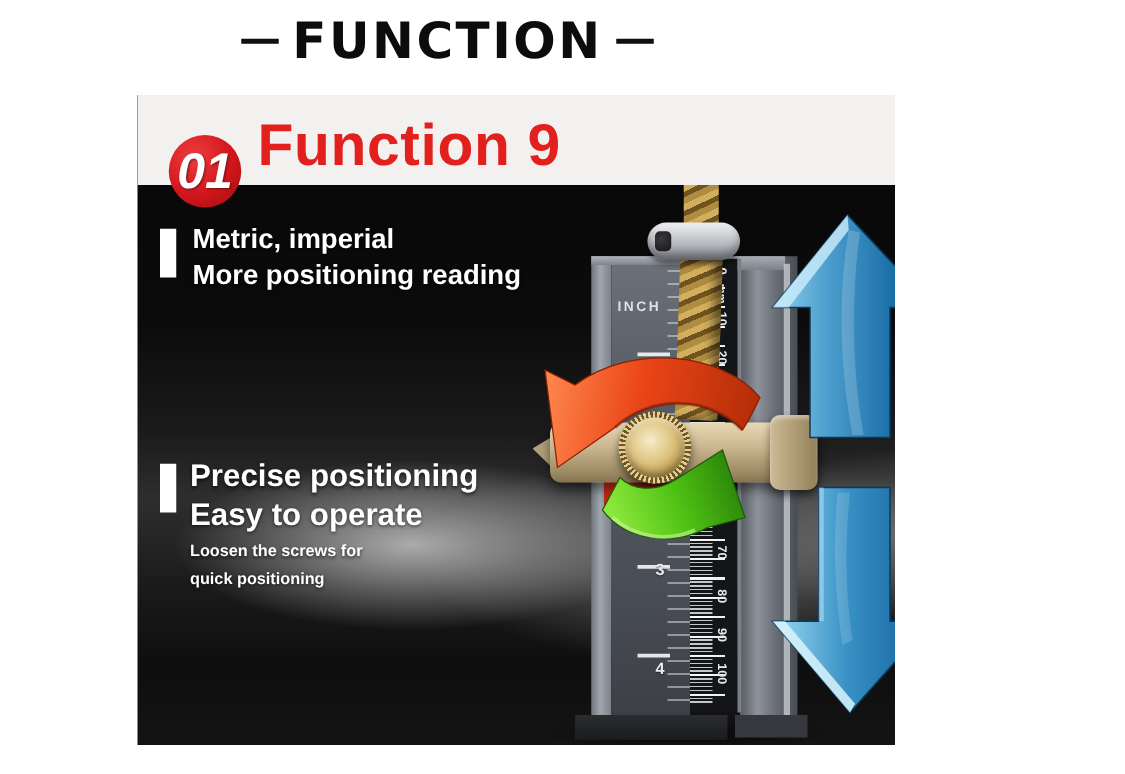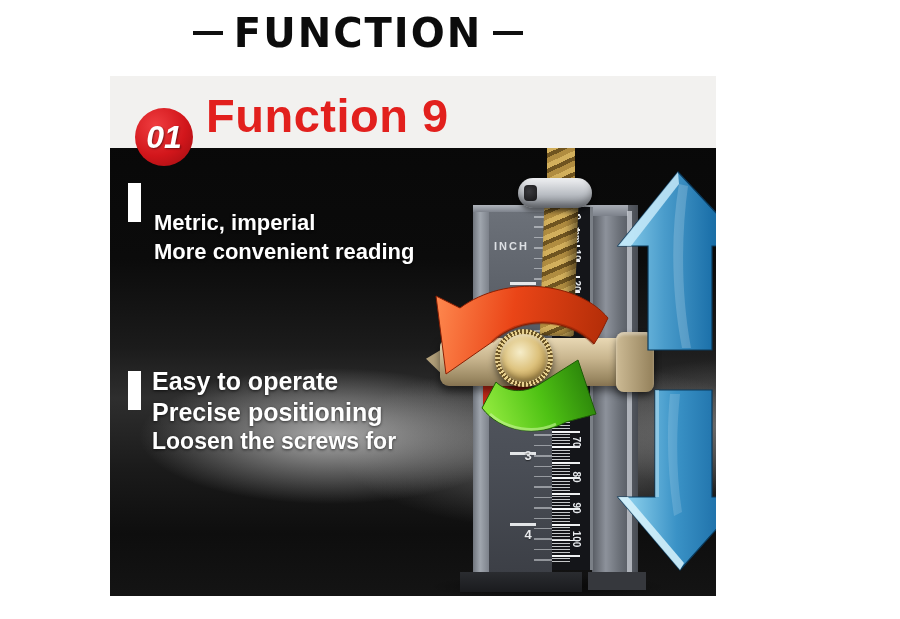--- a/index.html
+++ b/index.html
@@ -28,7 +28,7 @@
   .badge { left:25px; top:32px; width:58px; height:58px; border-radius:50%; z-index:32;
            background:radial-gradient(circle at 35% 30%, #ef3d40, var(--badge-red,#d2161b) 55%, #9d0c10);
            display:flex; align-items:center; justify-content:center;
-           color:#fff; font-weight:800; font-style:italic; font-size:32px;
+           color:#fff; font-weight:800; font-style:italic; font-size:40px;
            text-shadow:1px 1px 2px rgba(0,0,0,.45); }
   .heading { left:96px; top:12px; z-index:31; font-size:47px; font-weight:800;
              color:var(--heading-red,#e2201d); letter-spacing:0.5px; }

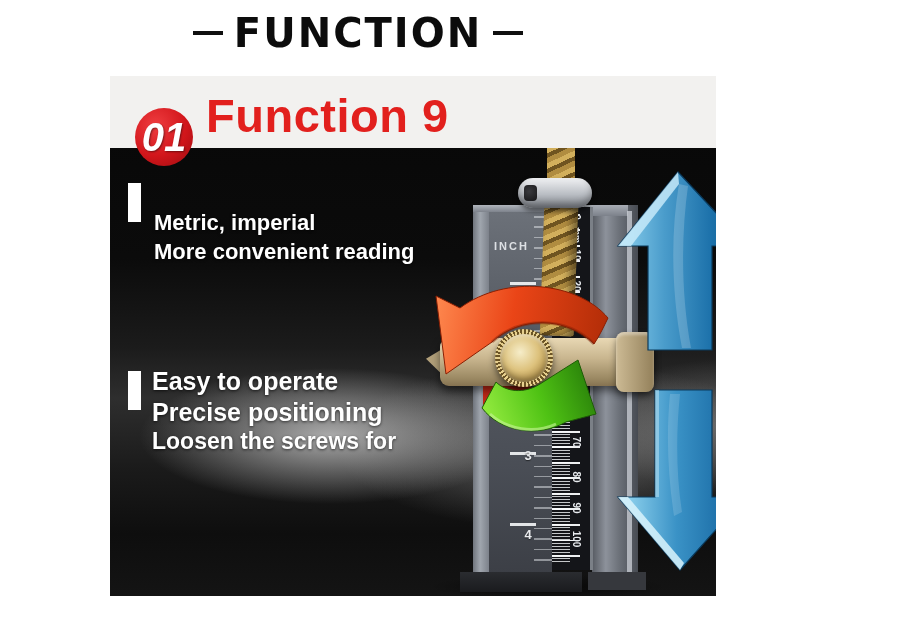--- a/index.html
+++ b/index.html
@@ -37,7 +37,7 @@
   .marker { width:13px; height:39px; background:#ffffff; z-index:20; }
   .m1 { left:18px; top:107px; } .m2 { left:18px; top:295px; }
   .tblock { z-index:20; color:#ffffff; font-weight:bold; text-shadow:0 1px 3px rgba(0,0,0,.65); }
-  .b1 { left:44px; top:100px; font-size:22px; line-height:29px;margin-top:32px; }
+  .b1 { left:44px; top:100px; font-size:22px; line-height:29px; }
   .b2 { left:42px; top:290px; font-size:25px; line-height:31px; }
   .b2note { left:42px; top:354px; font-size:23px; line-height:22px; }
 

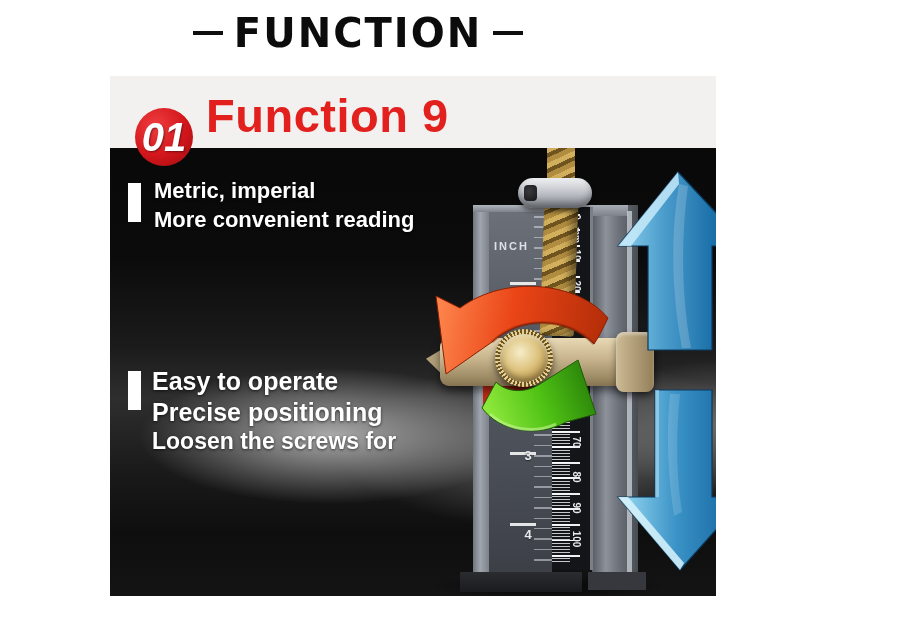--- a/index.html
+++ b/index.html
@@ -138,7 +138,7 @@
     <div class="marker m1"></div>
     <div class="tblock b1">
       <div>Metric, imperial</div>
-      <div>More convenient reading</div>
+      <div>More positioning reading</div>
     </div>
 
     <div class="marker m2"></div>

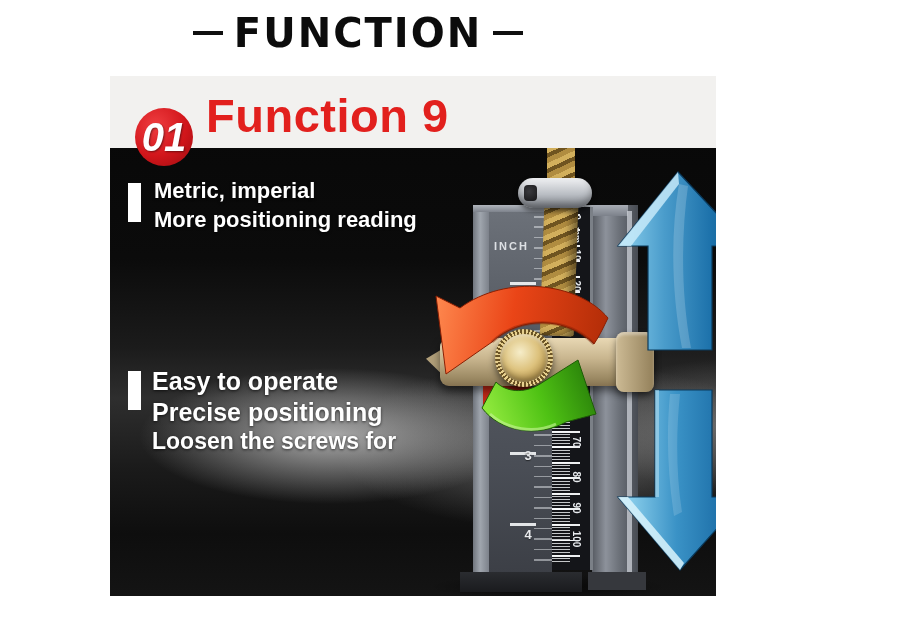--- a/index.html
+++ b/index.html
@@ -143,8 +143,8 @@
 
     <div class="marker m2"></div>
     <div class="tblock b2">
+      <div>Precise positioning</div>
       <div>Easy to operate</div>
-      <div>Precise positioning</div>
     </div>
     <div class="tblock b2note">
       <div>Loosen the screws for</div>

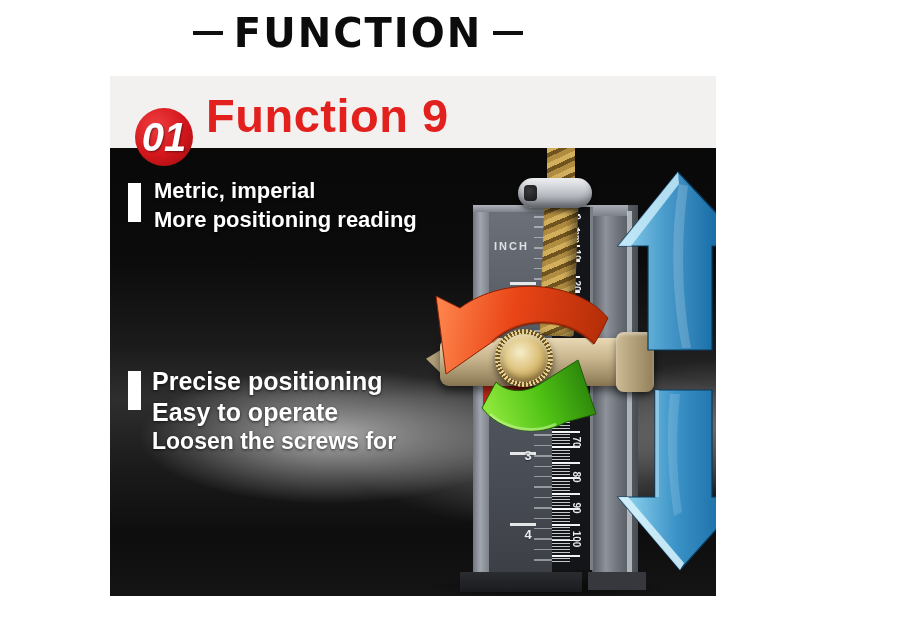--- a/index.html
+++ b/index.html
@@ -39,7 +39,7 @@
   .tblock { z-index:20; color:#ffffff; font-weight:bold; text-shadow:0 1px 3px rgba(0,0,0,.65); }
   .b1 { left:44px; top:100px; font-size:22px; line-height:29px; }
   .b2 { left:42px; top:290px; font-size:25px; line-height:31px; }
-  .b2note { left:42px; top:354px; font-size:23px; line-height:22px; }
+  .b2note { left:42px; top:354px; font-size:13px; line-height:22px; }
 
   
   .shadow-floor { left:318px; top:498px; width:240px; height:26px; border-radius:50%;

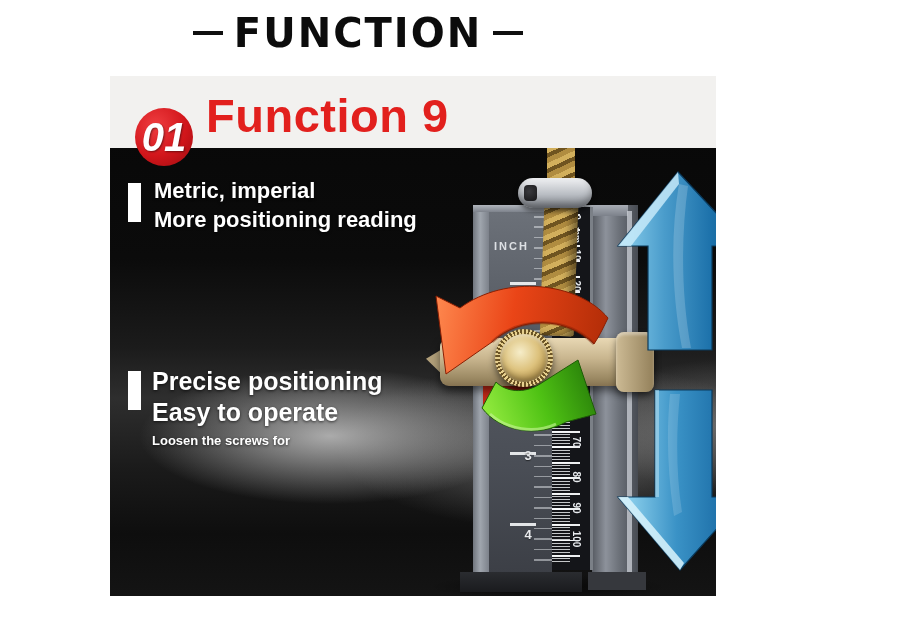--- a/index.html
+++ b/index.html
@@ -148,6 +148,7 @@
     </div>
     <div class="tblock b2note">
       <div>Loosen the screws for</div>
+      <div>quick positioning</div>
     </div>
 
     <div class="shadow-floor"></div>

